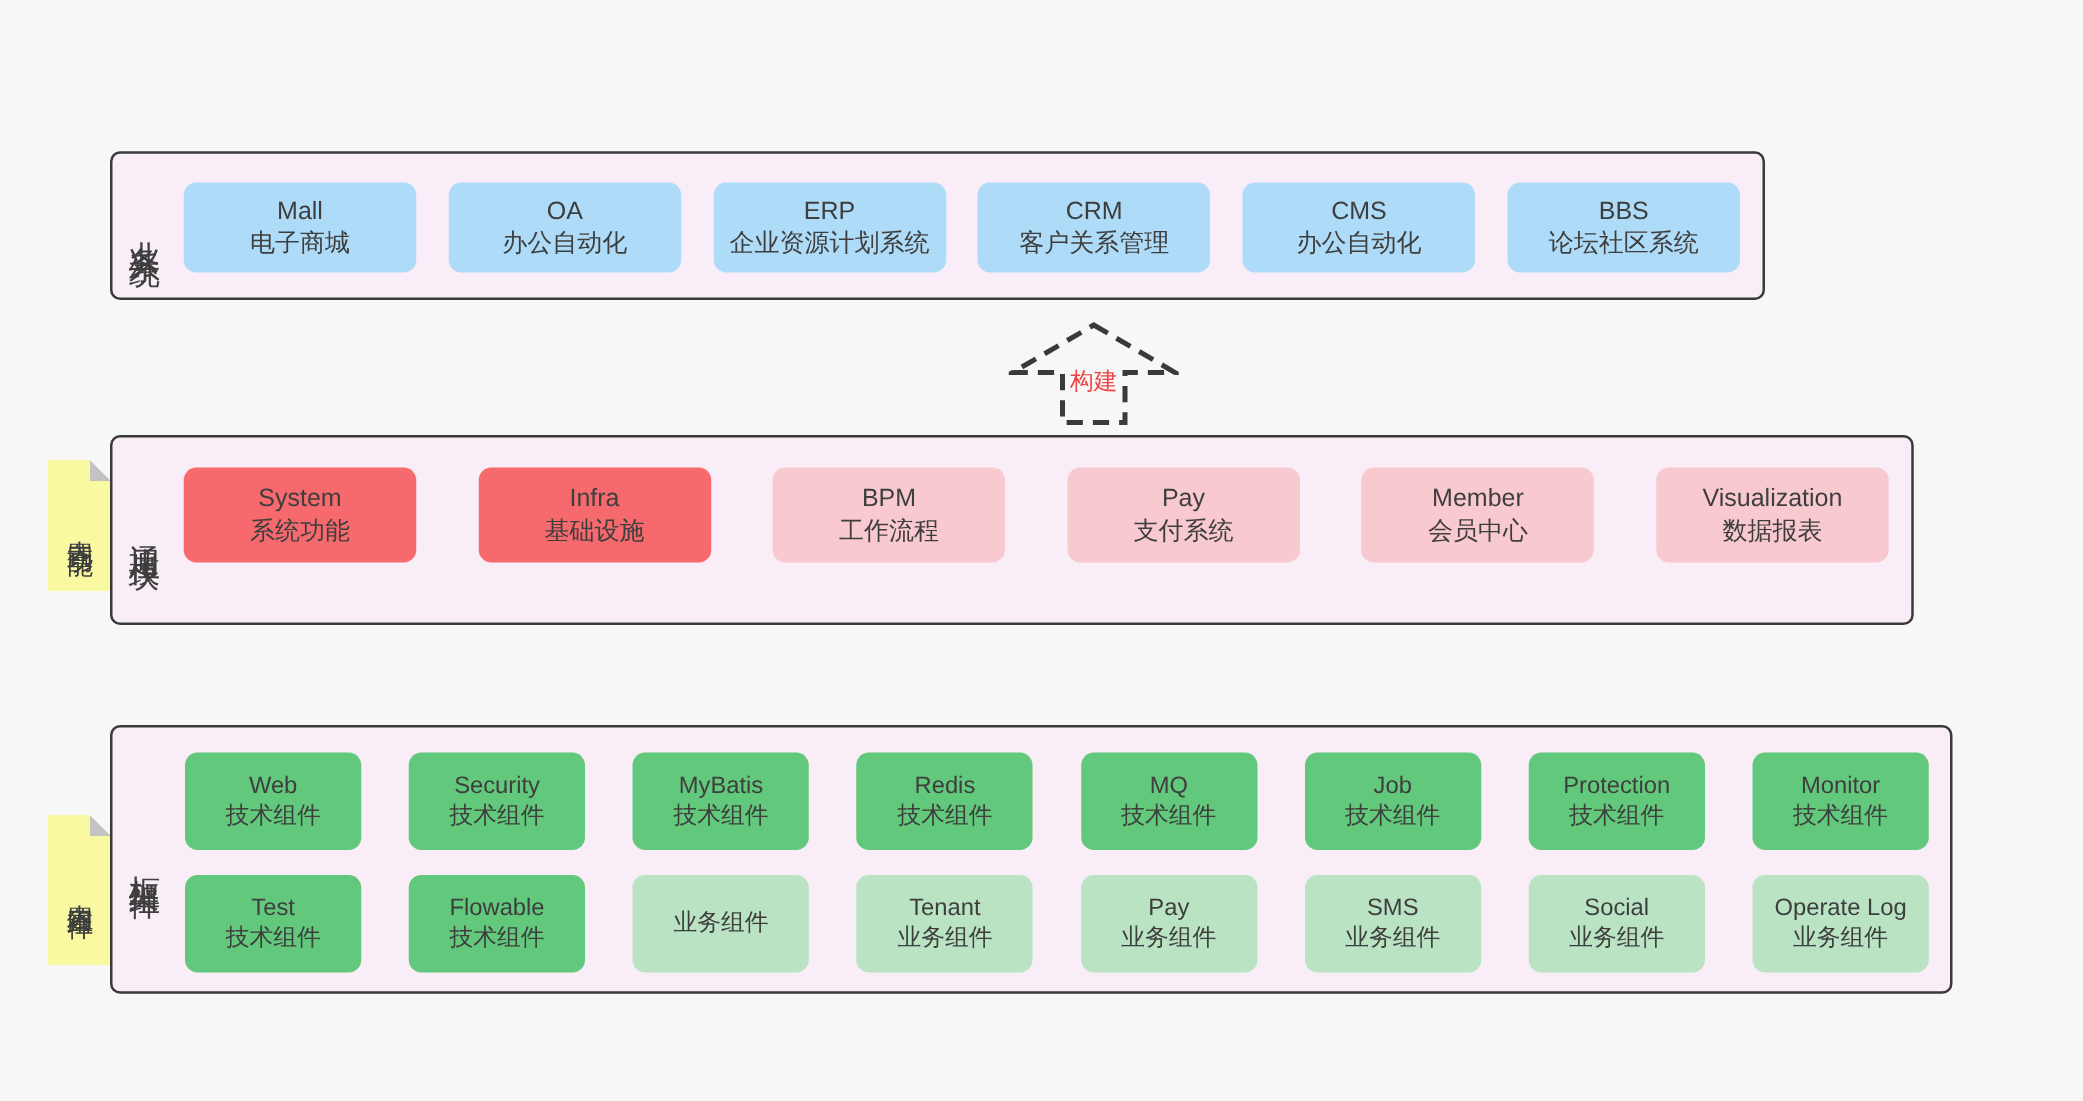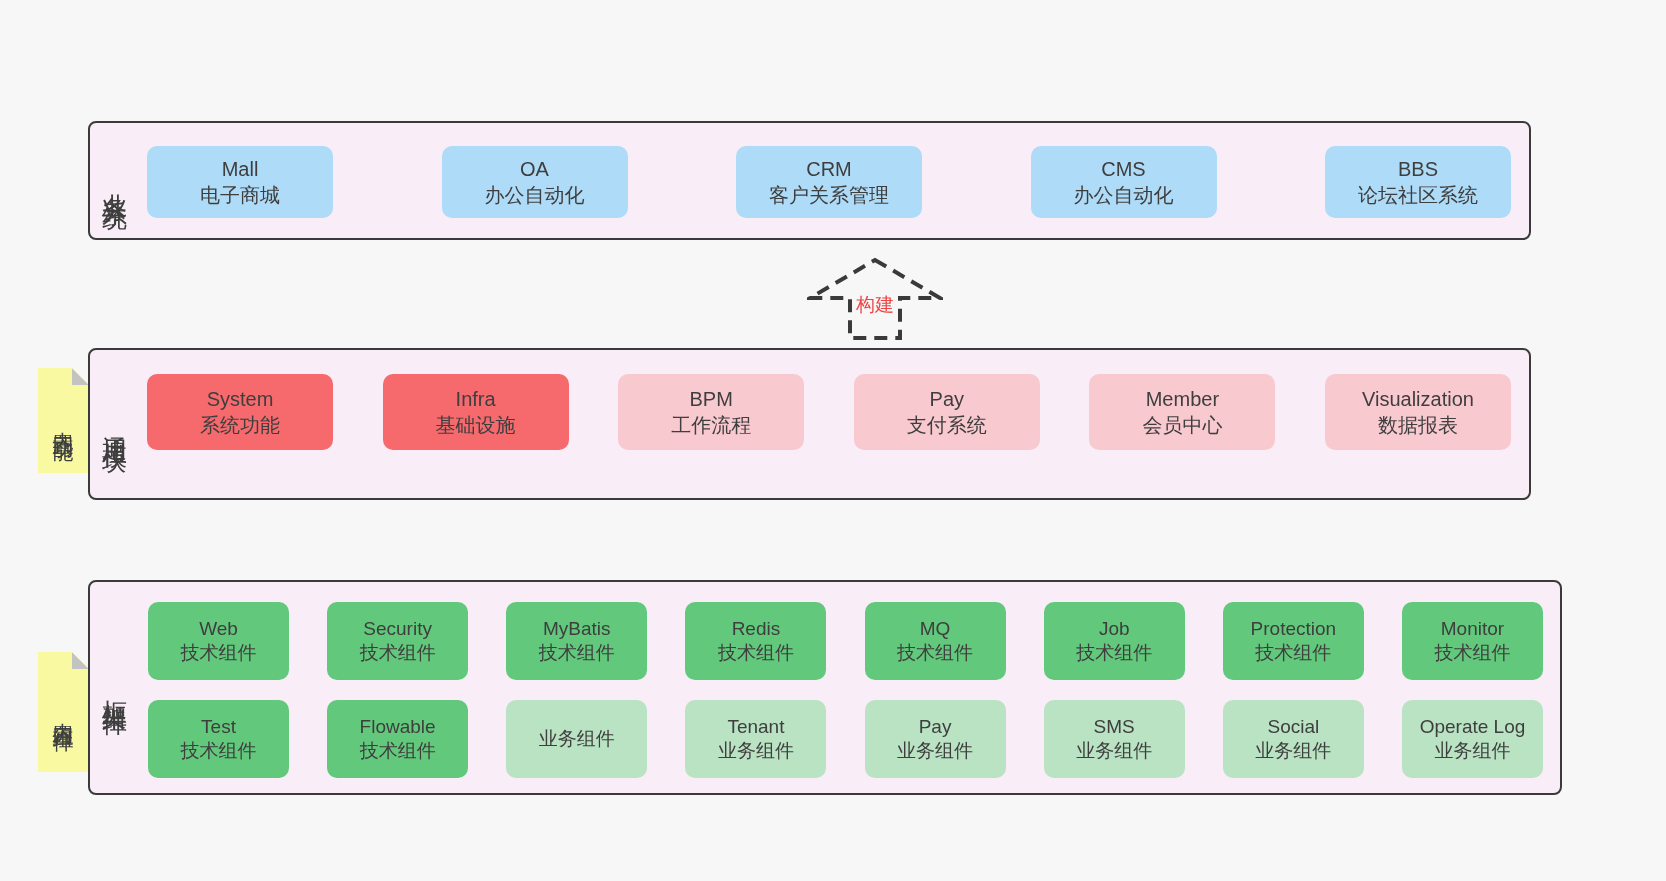--- a/index.html
+++ b/index.html
@@ -8,7 +8,7 @@
 
   
   .band { position:absolute; background:#f9eef7; border:2px solid #3a3a3a; border-radius:8px; z-index:2; }
-  .band1 { left:88px; top:121px;  width:1443px; height:119px; }
+  .band1 { left:88px; top:121px;  width:1324px; height:119px; }
   .band2 { left:88px; top:348px;  width:1443px; height:152px;padding-left:44px; }
   .band3 { left:88px; top:580px;  width:1474px; height:215px; }
 

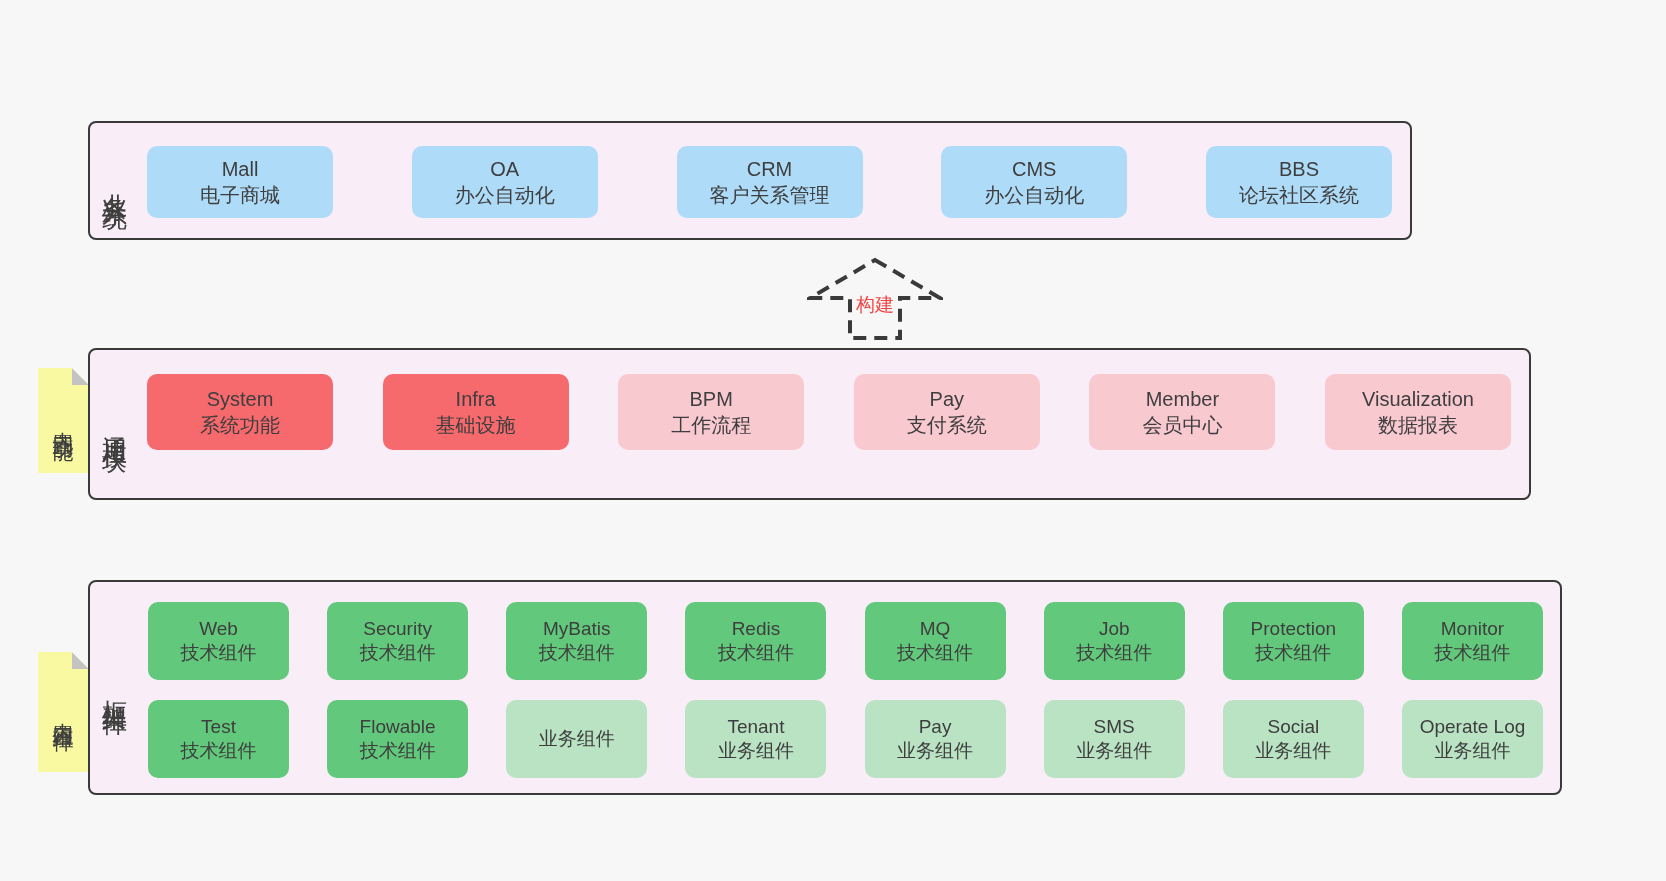--- a/index.html
+++ b/index.html
@@ -72,6 +72,10 @@
         <div class="box-subtitle">办公自动化</div>
       </div>
       <div class="box blue">
+        <div class="box-title">ERP</div>
+        <div class="box-subtitle">企业资源计划系统</div>
+      </div>
+      <div class="box blue">
         <div class="box-title">CRM</div>
         <div class="box-subtitle">客户关系管理</div>
       </div>

